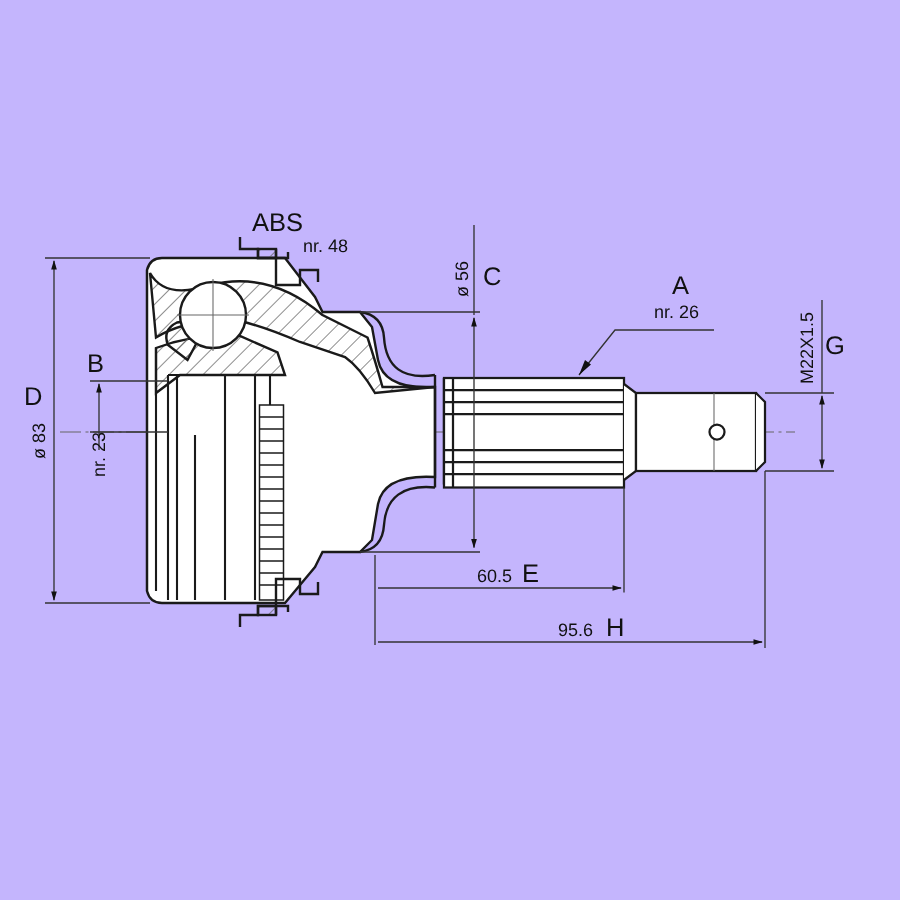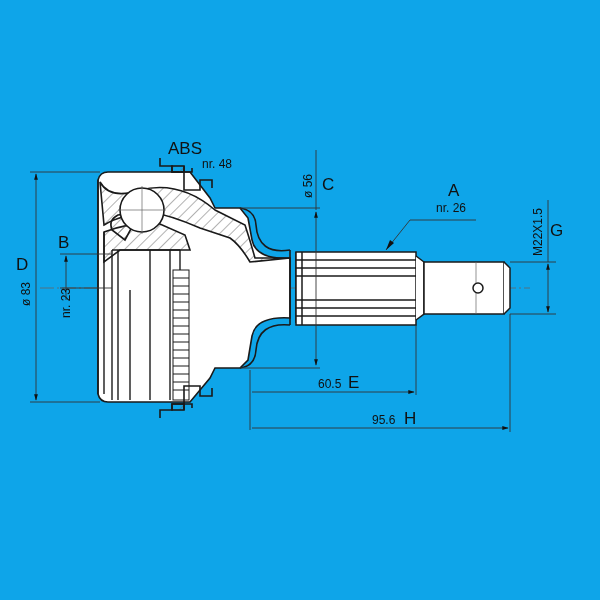--- a/index.html
+++ b/index.html
@@ -3,7 +3,7 @@
 <meta charset="utf-8">
 <style>
   html, body { margin: 0; padding: 0; background: #ffffff; }
-  #canvas { position: relative; width: 600px; height: 600px; background: #0ea5e9; overflow: hidden; }
+  #canvas { position: relative; width: 600px; height: 600px; background: #c4b5fd; overflow: hidden; }
   svg { position: absolute; left: 0; top: 0; }
   .lbl { font-family: "Liberation Sans", sans-serif; fill: #111; }
   .big { font-size: 17px; }

